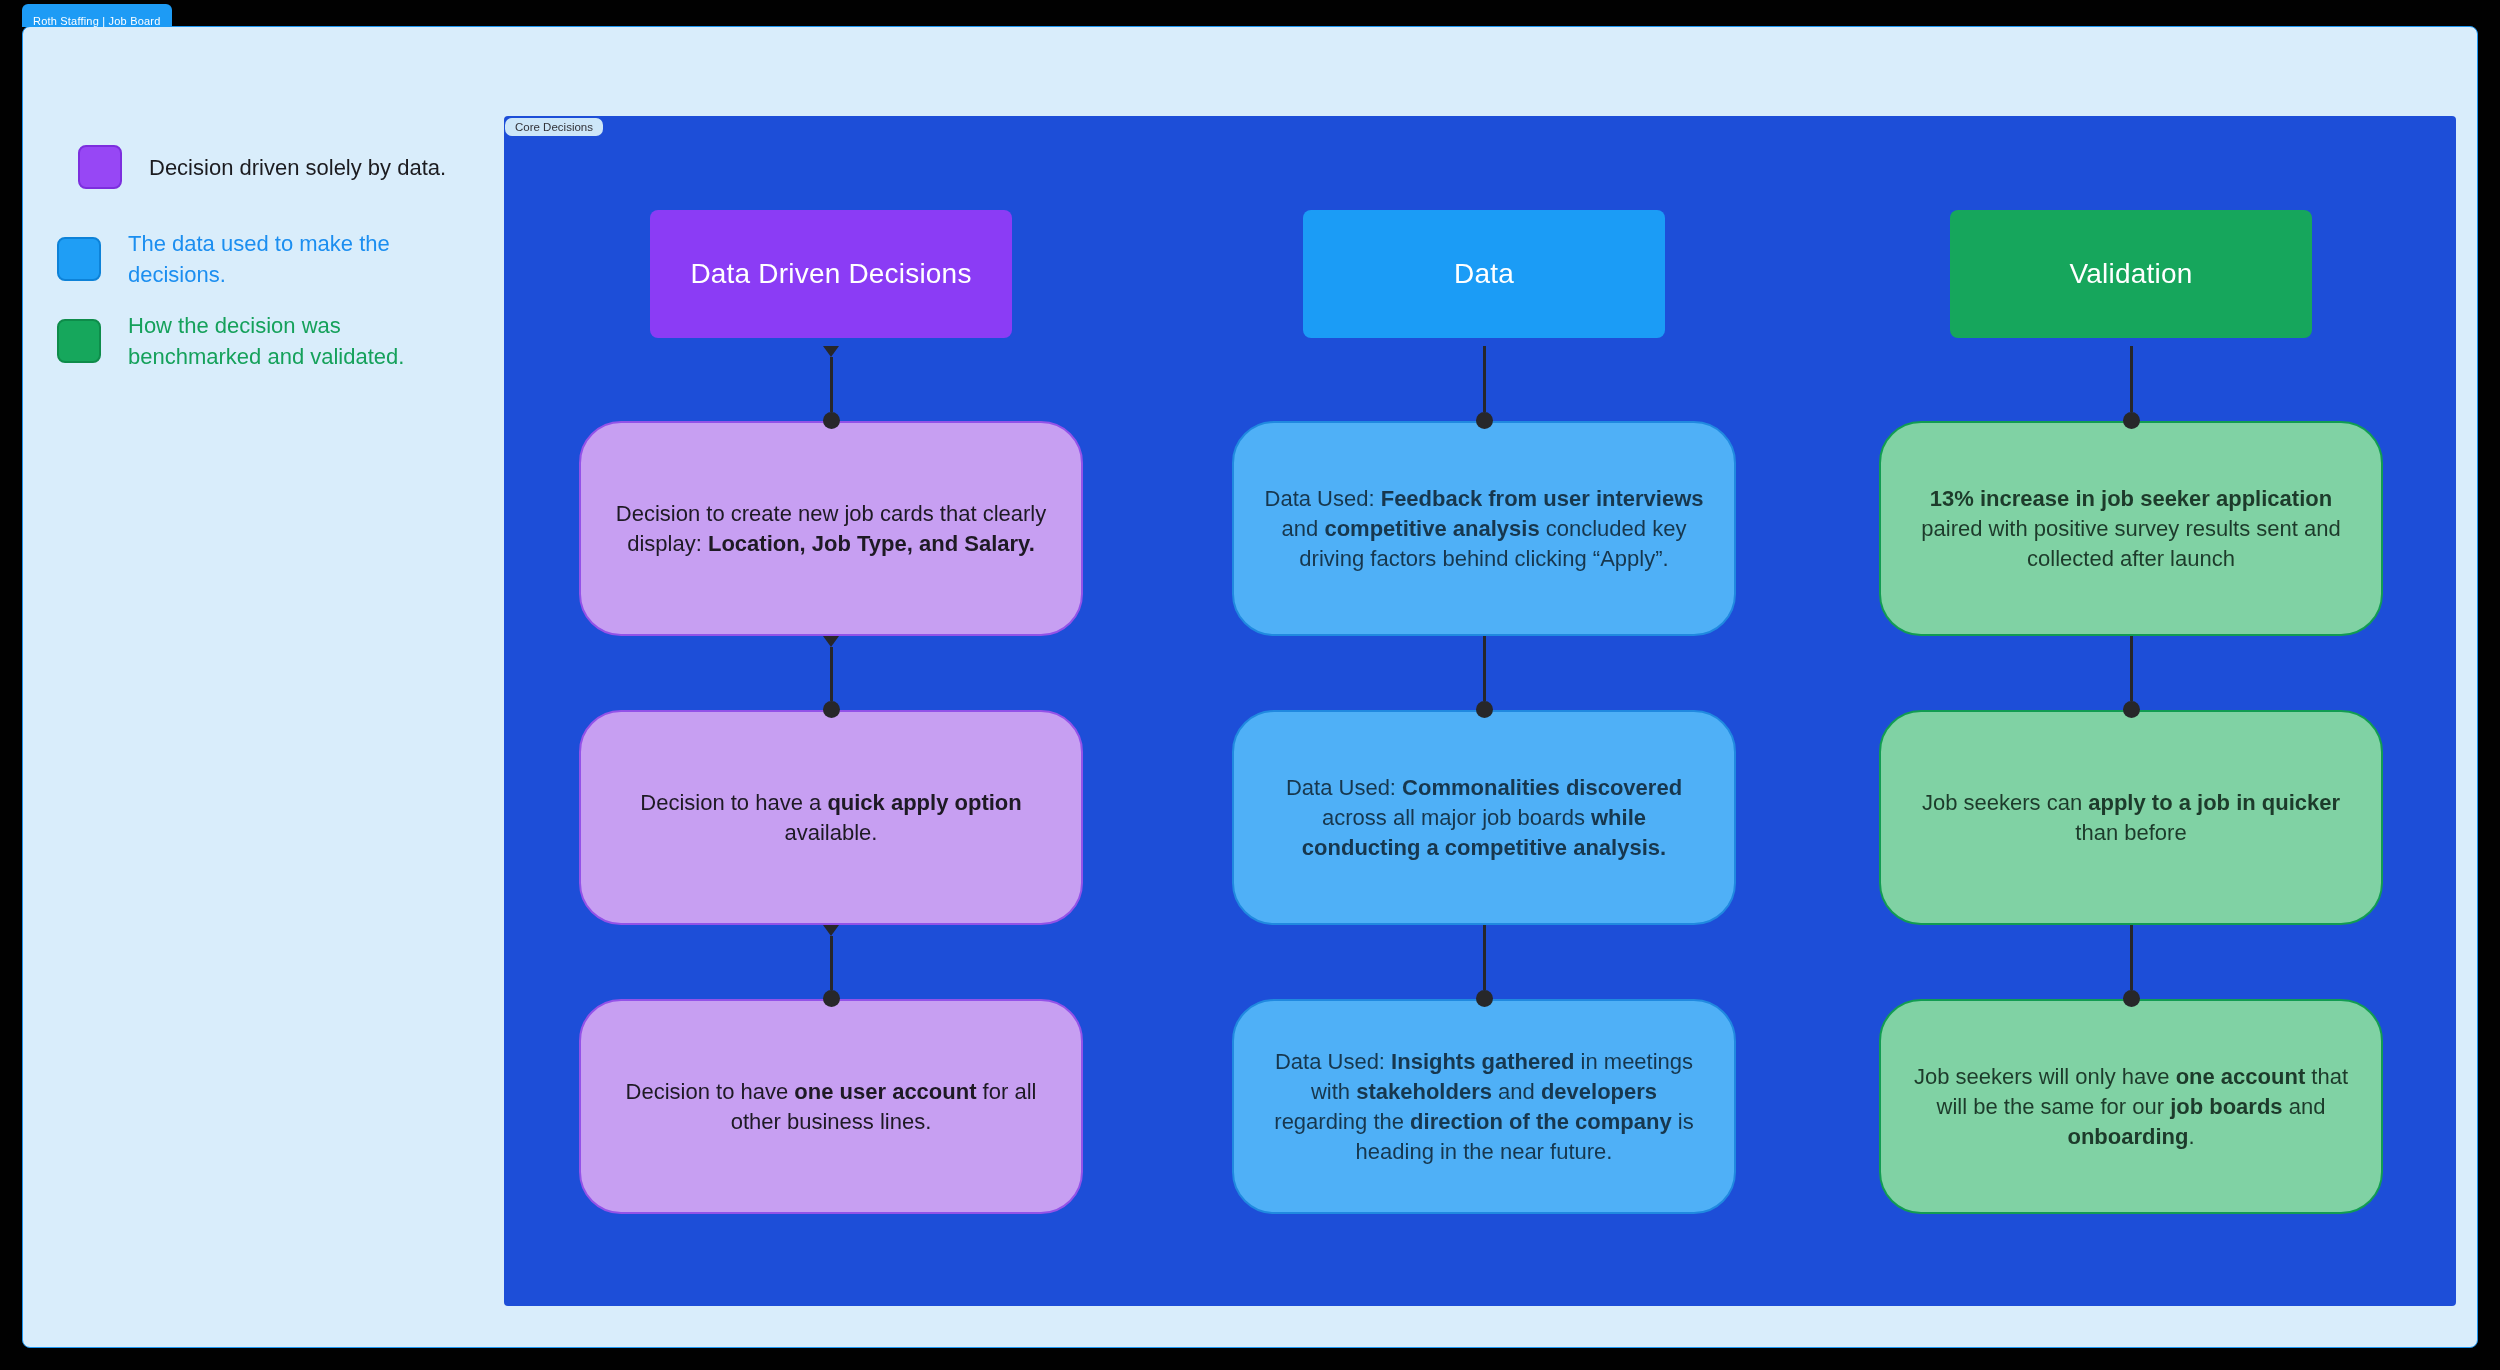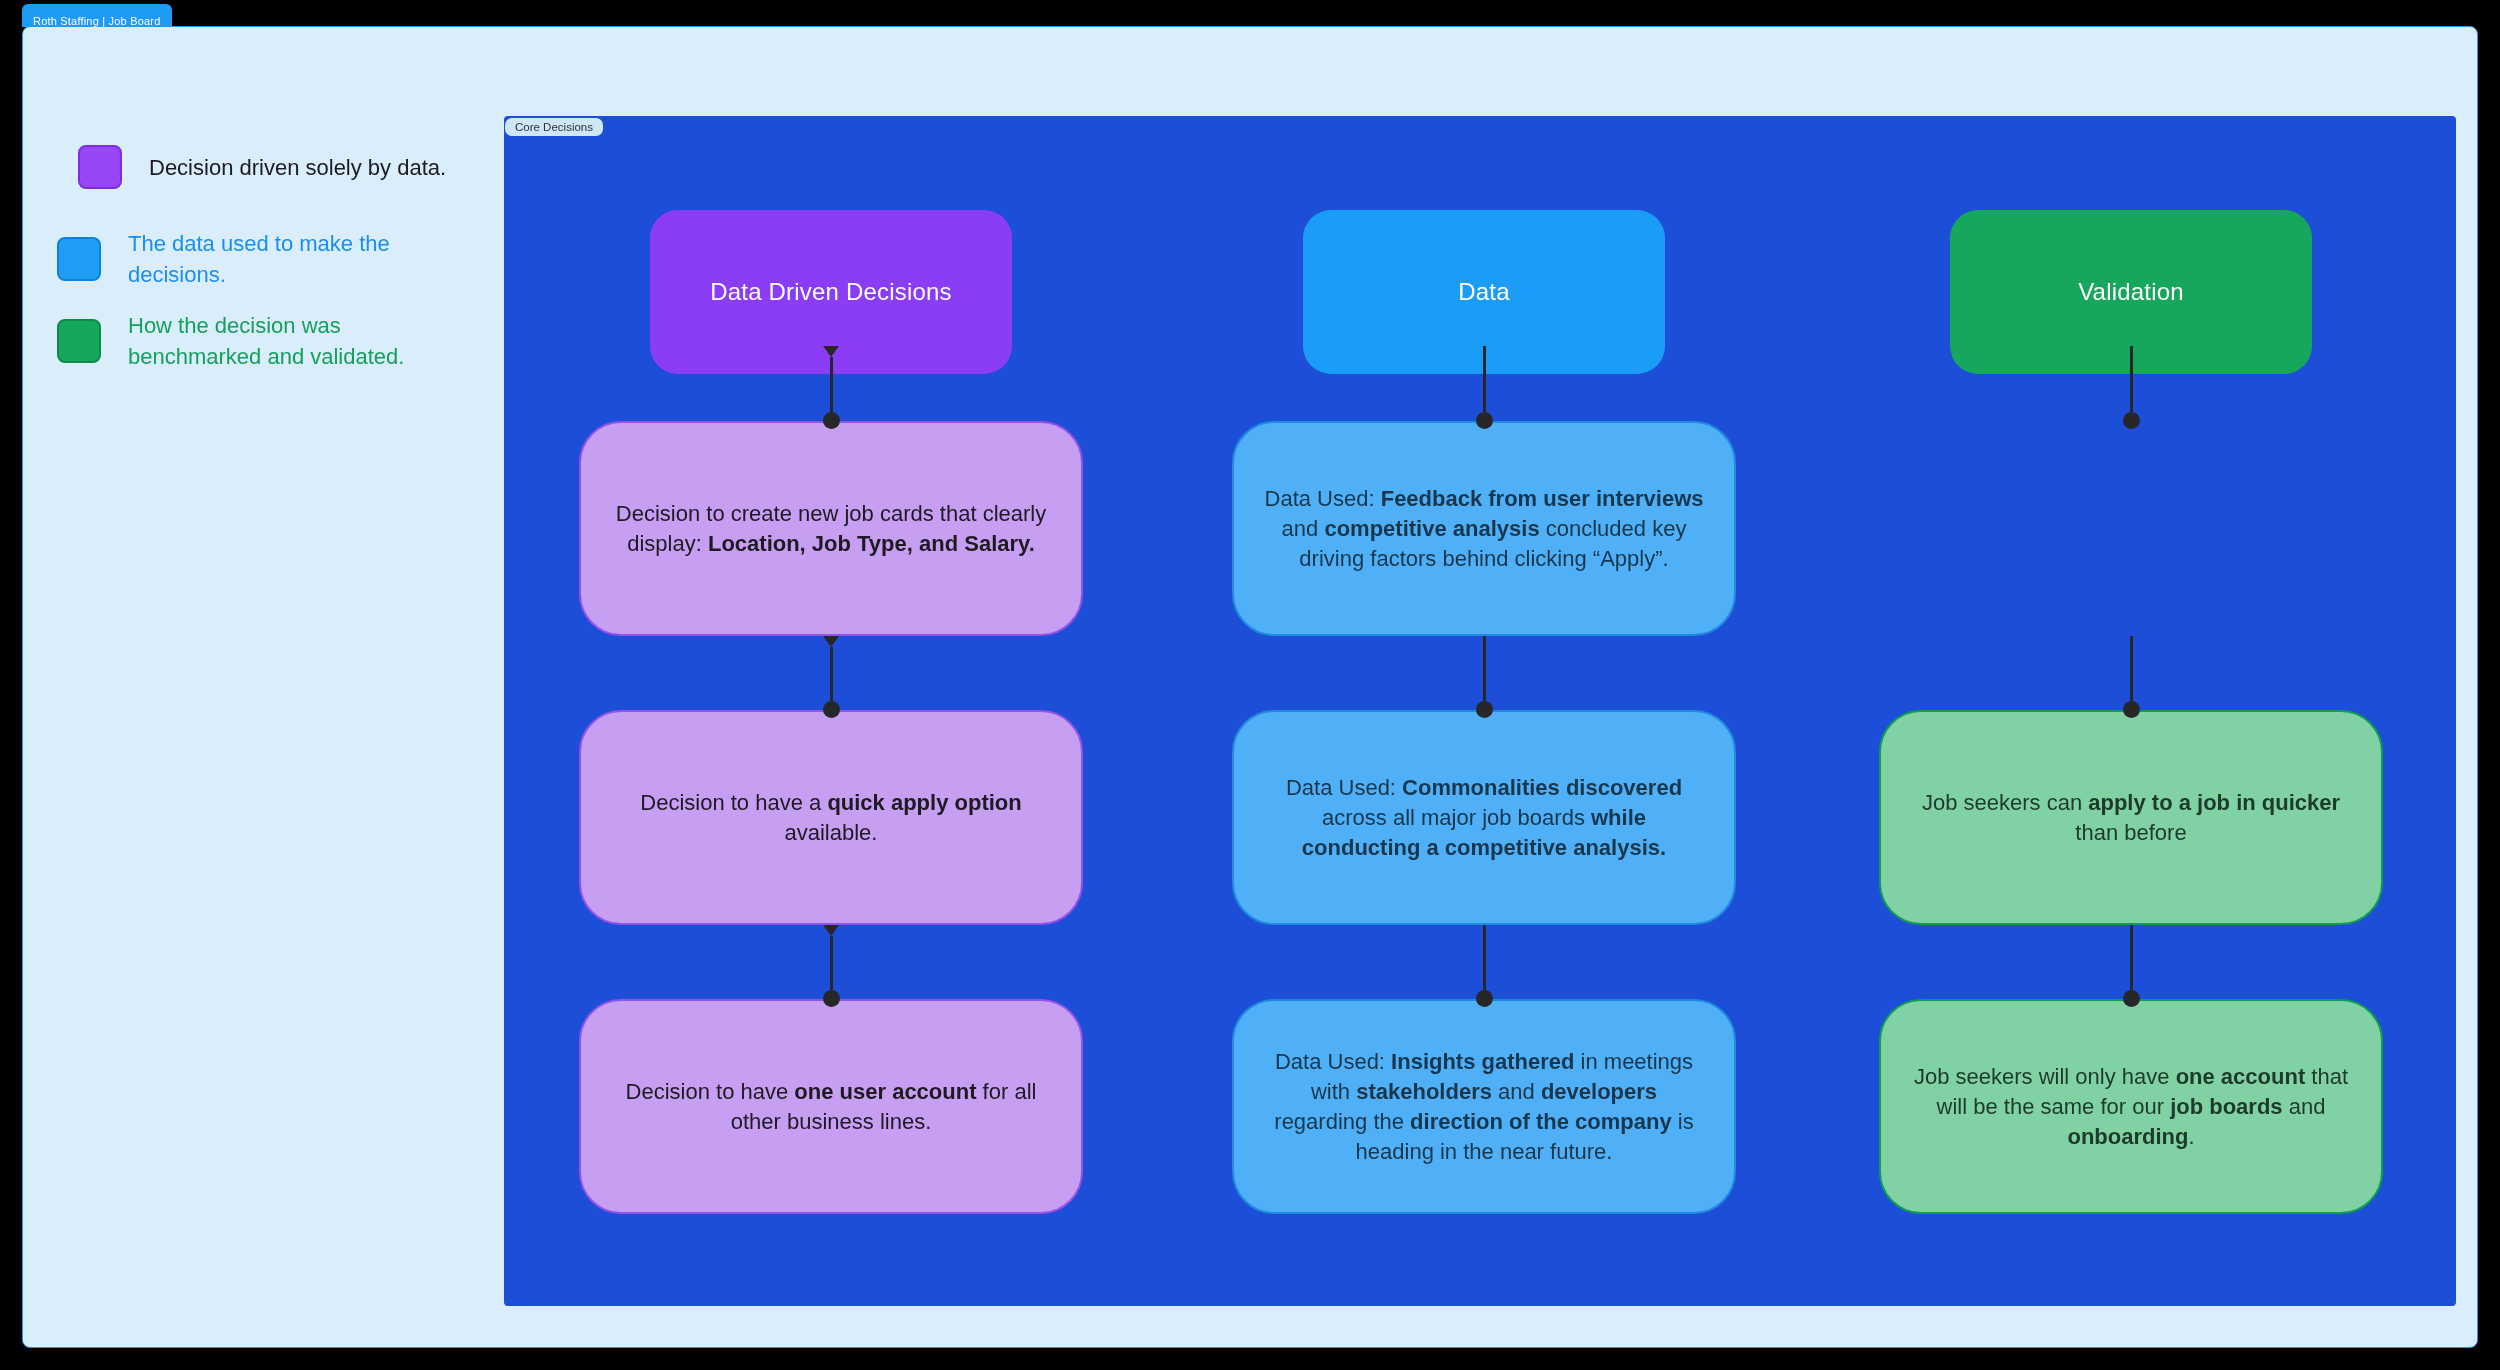--- a/index.html
+++ b/index.html
@@ -56,11 +56,11 @@
   .col-1{left:728px;}
   .col-2{left:1375px;}
   .hbox{
-    position:absolute;left:71px;top:0;width:362px;height:164px;
-    border-radius:28px;
+    position:absolute;left:71px;top:0;width:362px;height:128px;
+    border-radius:8px;
     display:flex;align-items:center;justify-content:center;
     background:var(--hbg);color:var(--htx);
-    font-size:24px;font-weight:500;letter-spacing:.2px;
+    font-size:28px;font-weight:500;letter-spacing:.2px;
   }
   .cbox{
     position:absolute;left:0;width:504px;height:215px;

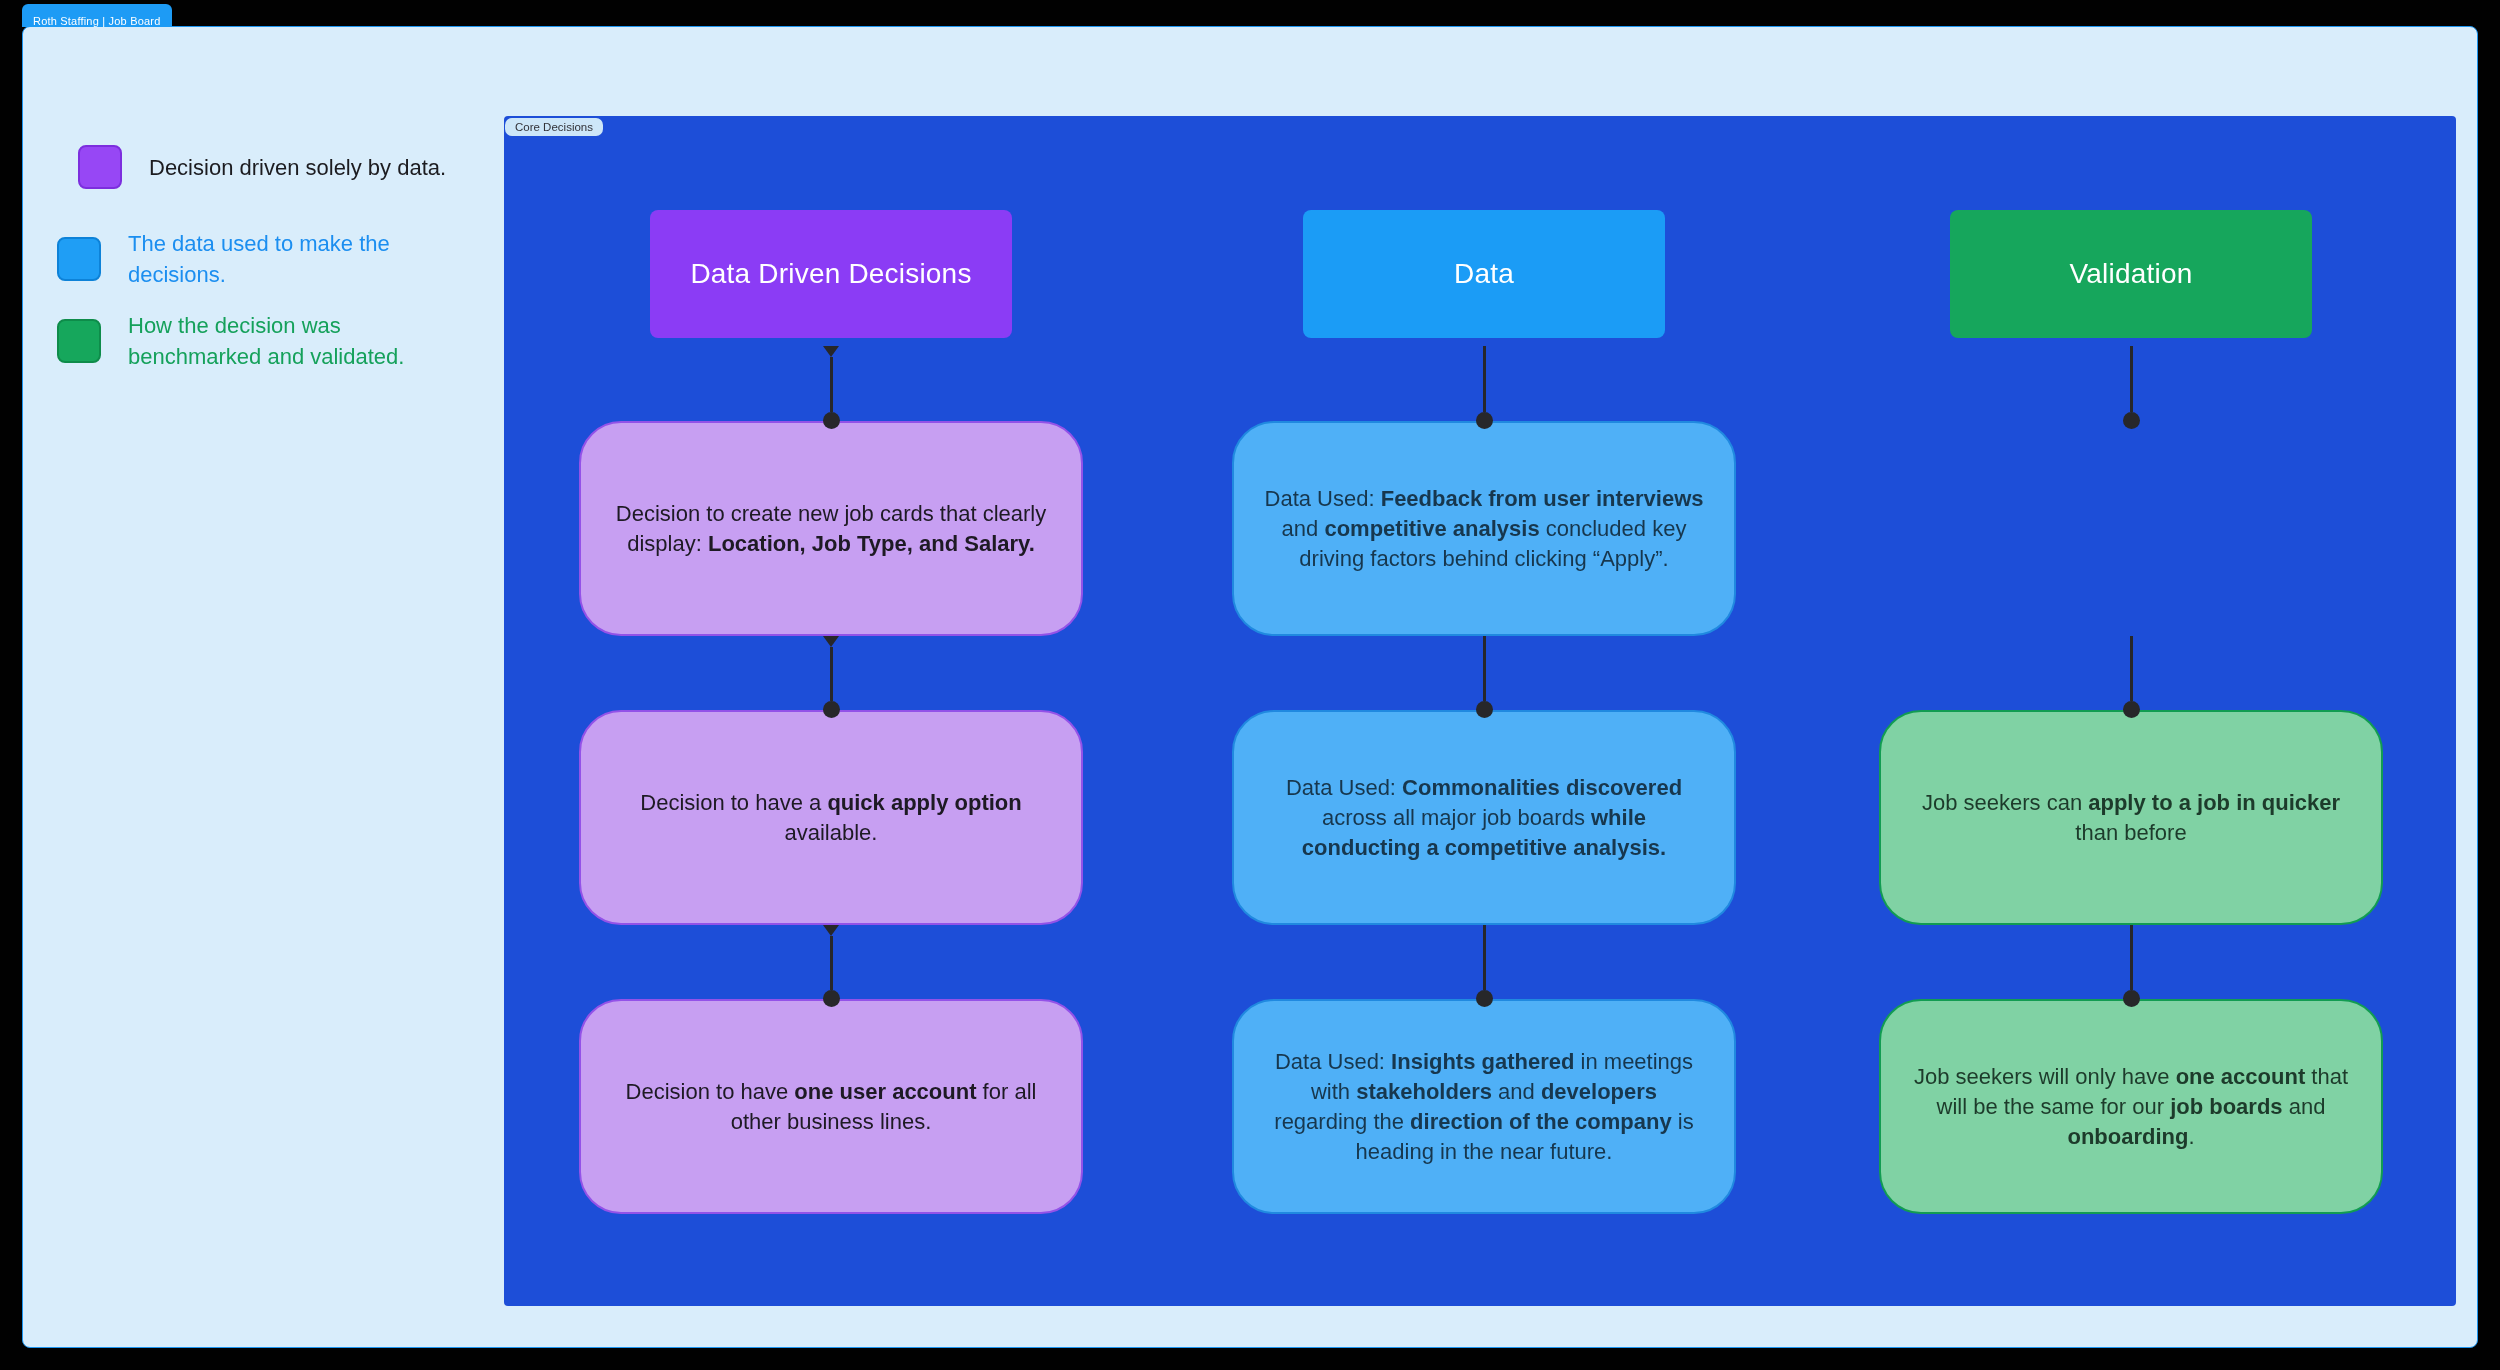--- a/index.html
+++ b/index.html
@@ -192,6 +192,9 @@
         <span class="cline"></span>
         <span class="cdot"></span>
       </div>
+      <div class="cbox b-0">
+          <span><b>13% increase in job seeker application</b><span> paired with positive survey results sent and collected after launch</span></span>
+        </div>
       <div class="connector c-1">
 
         <span class="cline"></span>

